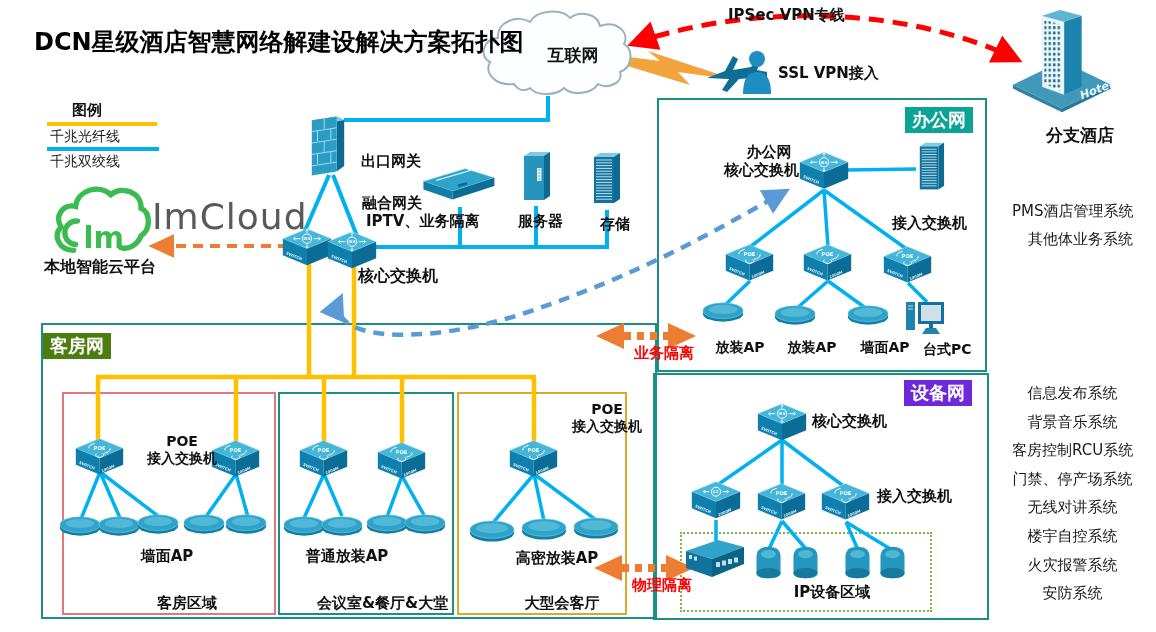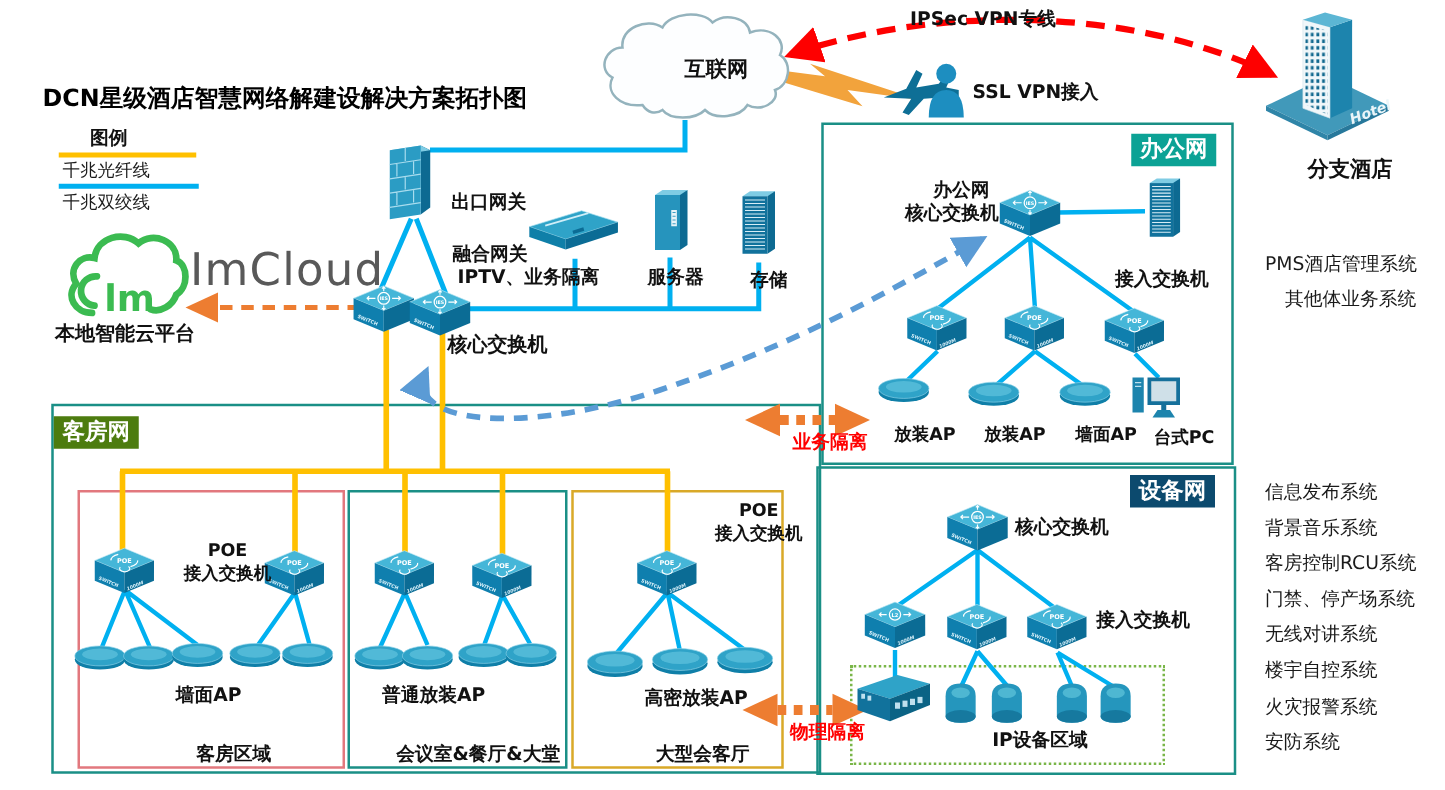--- a/index.html
+++ b/index.html
@@ -20,7 +20,7 @@
   .brand{position:absolute;font-size:36px;color:#595959;letter-spacing:1px;}
   svg.dev{position:absolute;overflow:visible;}
   #wires{position:absolute;left:0;top:0;z-index:2;pointer-events:none;}
-  .z3{z-index:3;} .z4{z-index:4;position:absolute;}
+  .z3{z-index:3;} .z4{z-index:4;position:absolute;text-align:center;}
   .syslist{position:absolute;font-size:15px;color:#1a1a1a;line-height:28.6px;white-space:nowrap;}
 </style>
 </head>

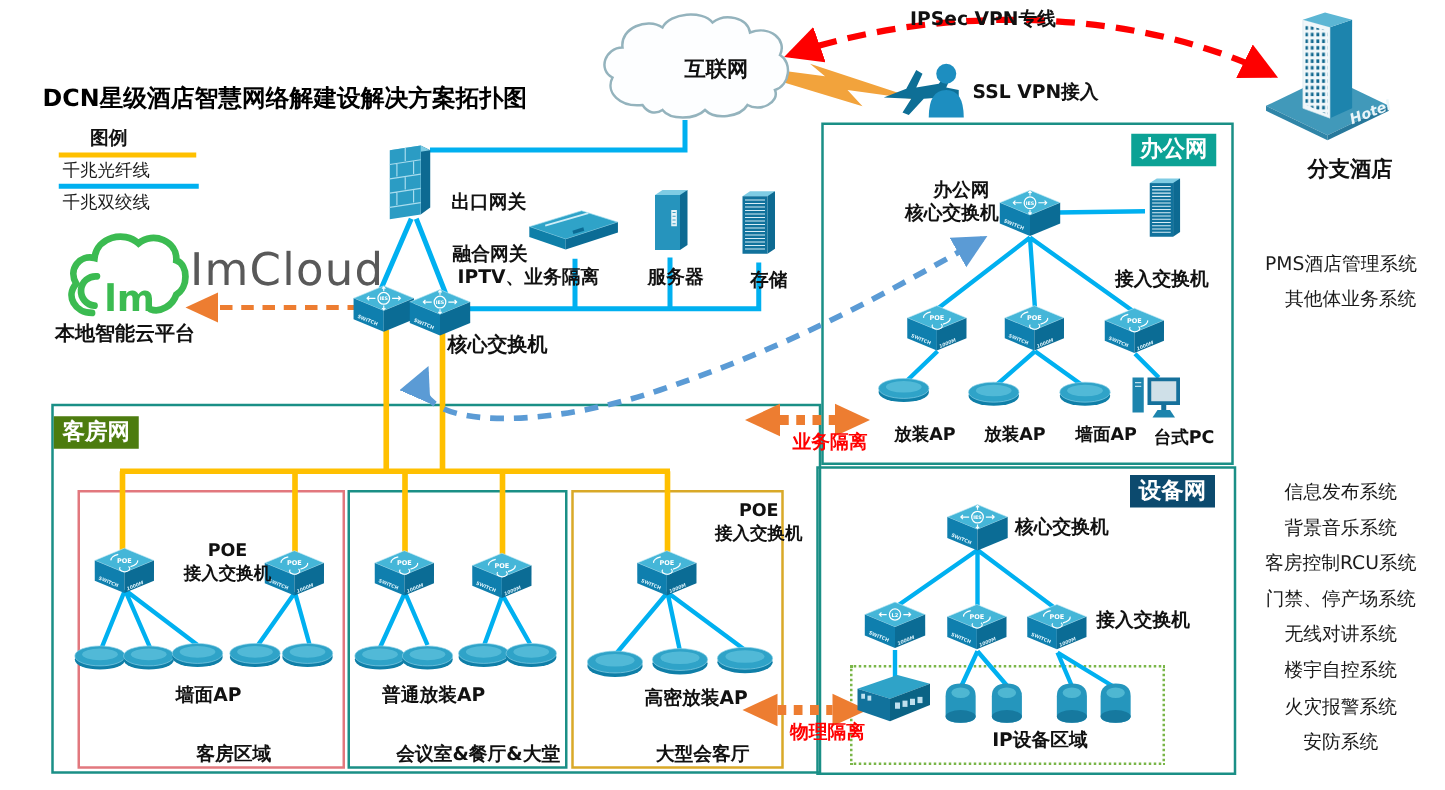--- a/index.html
+++ b/index.html
@@ -16,7 +16,7 @@
   .zone3{border:2px solid #d9a928;}
   .ipbox{position:absolute;border:2px dotted #7ab648;}
   .legline{position:absolute;height:4px;}
-  .title{position:absolute;font-weight:bold;font-size:19px;color:#000;white-space:nowrap;margin-top:40px;}
+  .title{position:absolute;font-weight:bold;font-size:24px;color:#000;white-space:nowrap;}
   .brand{position:absolute;font-size:36px;color:#595959;letter-spacing:1px;}
   svg.dev{position:absolute;overflow:visible;}
   #wires{position:absolute;left:0;top:0;z-index:2;pointer-events:none;}

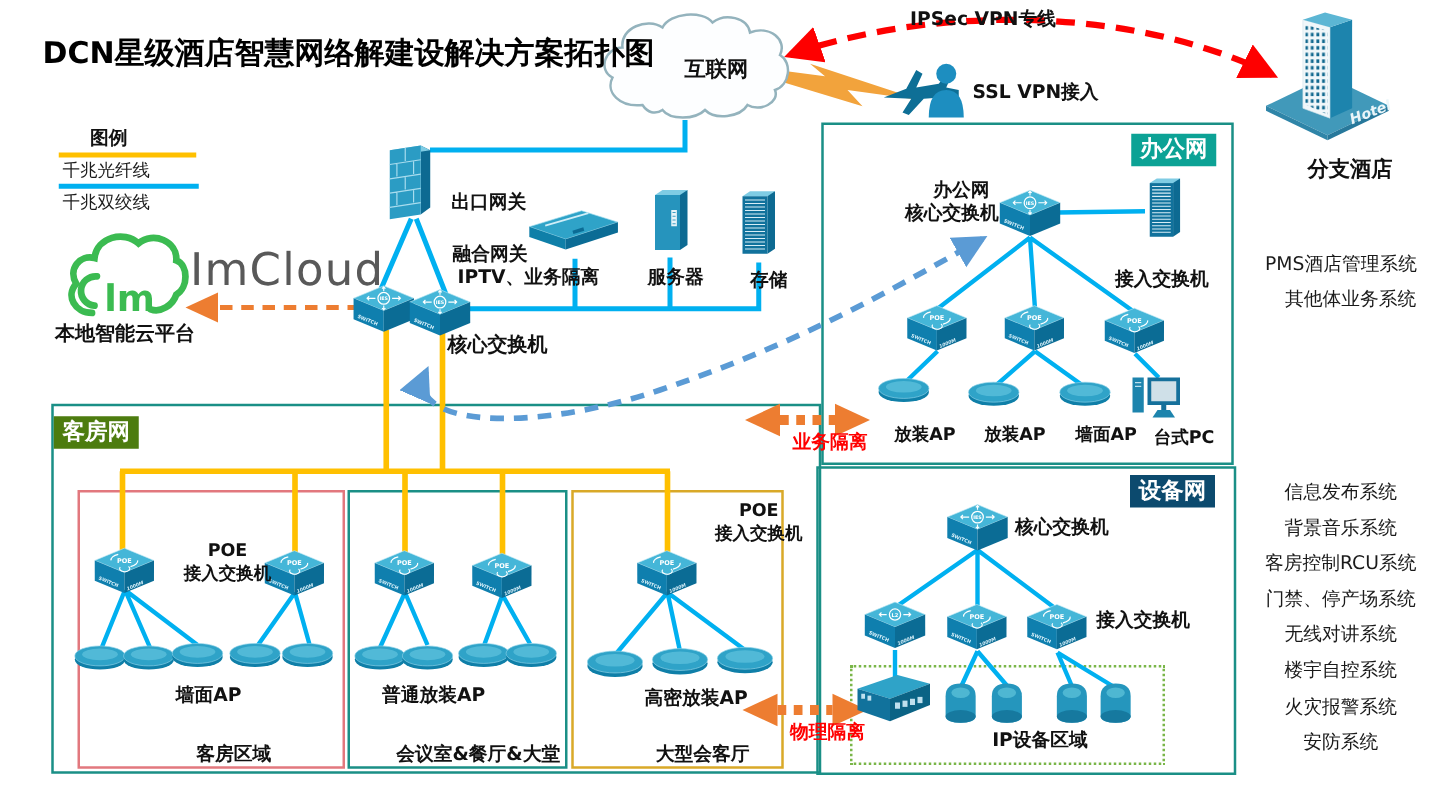--- a/index.html
+++ b/index.html
@@ -360,7 +360,7 @@
 
   <div class="badge z4" style="left:43px;top:333px;background:#4d7c0f;">客房网</div>
   <div class="badge z4" style="left:905px;top:107px;background:#0ca295;">办公网</div>
-  <div class="badge z4" style="left:904px;top:380px;background:#0c4a6e;">设备网</div>
+  <div class="badge z4" style="left:904px;top:380px;background:#6d28d9;">设备网</div>
 
   <div class="title z4" style="left:34px;top:26px;">DCN星级酒店智慧网络解建设解决方案拓扑图</div>
 

